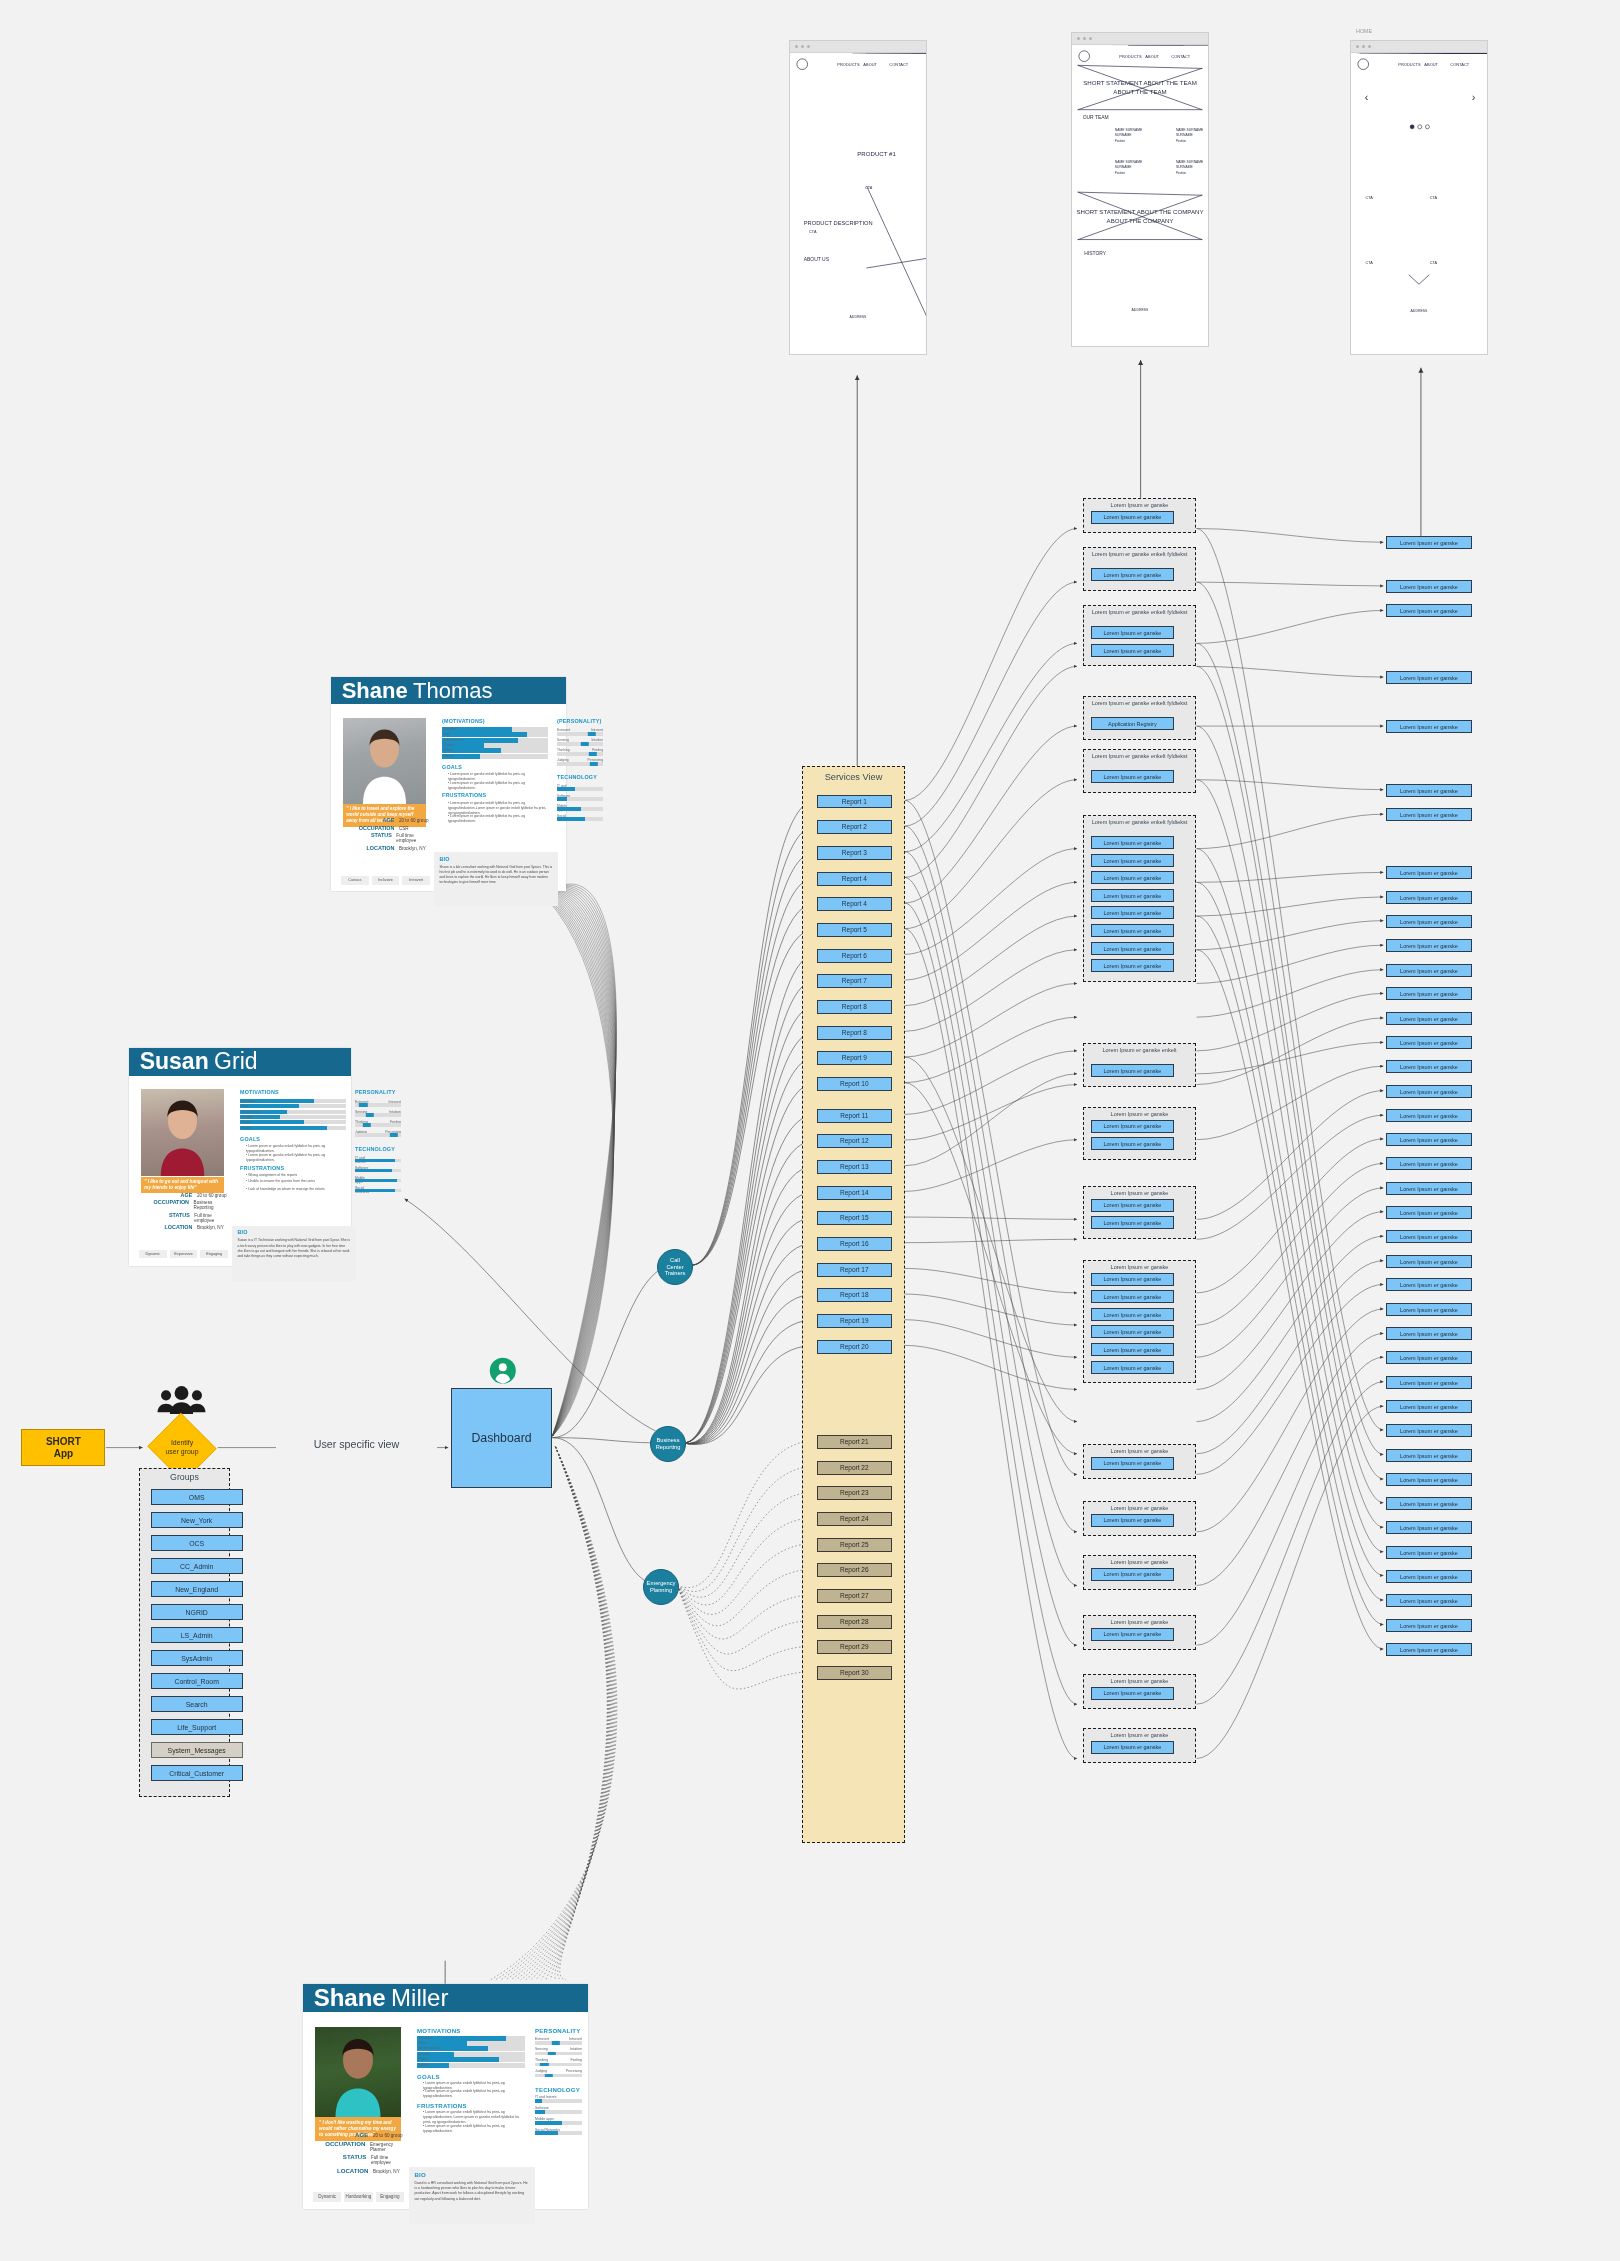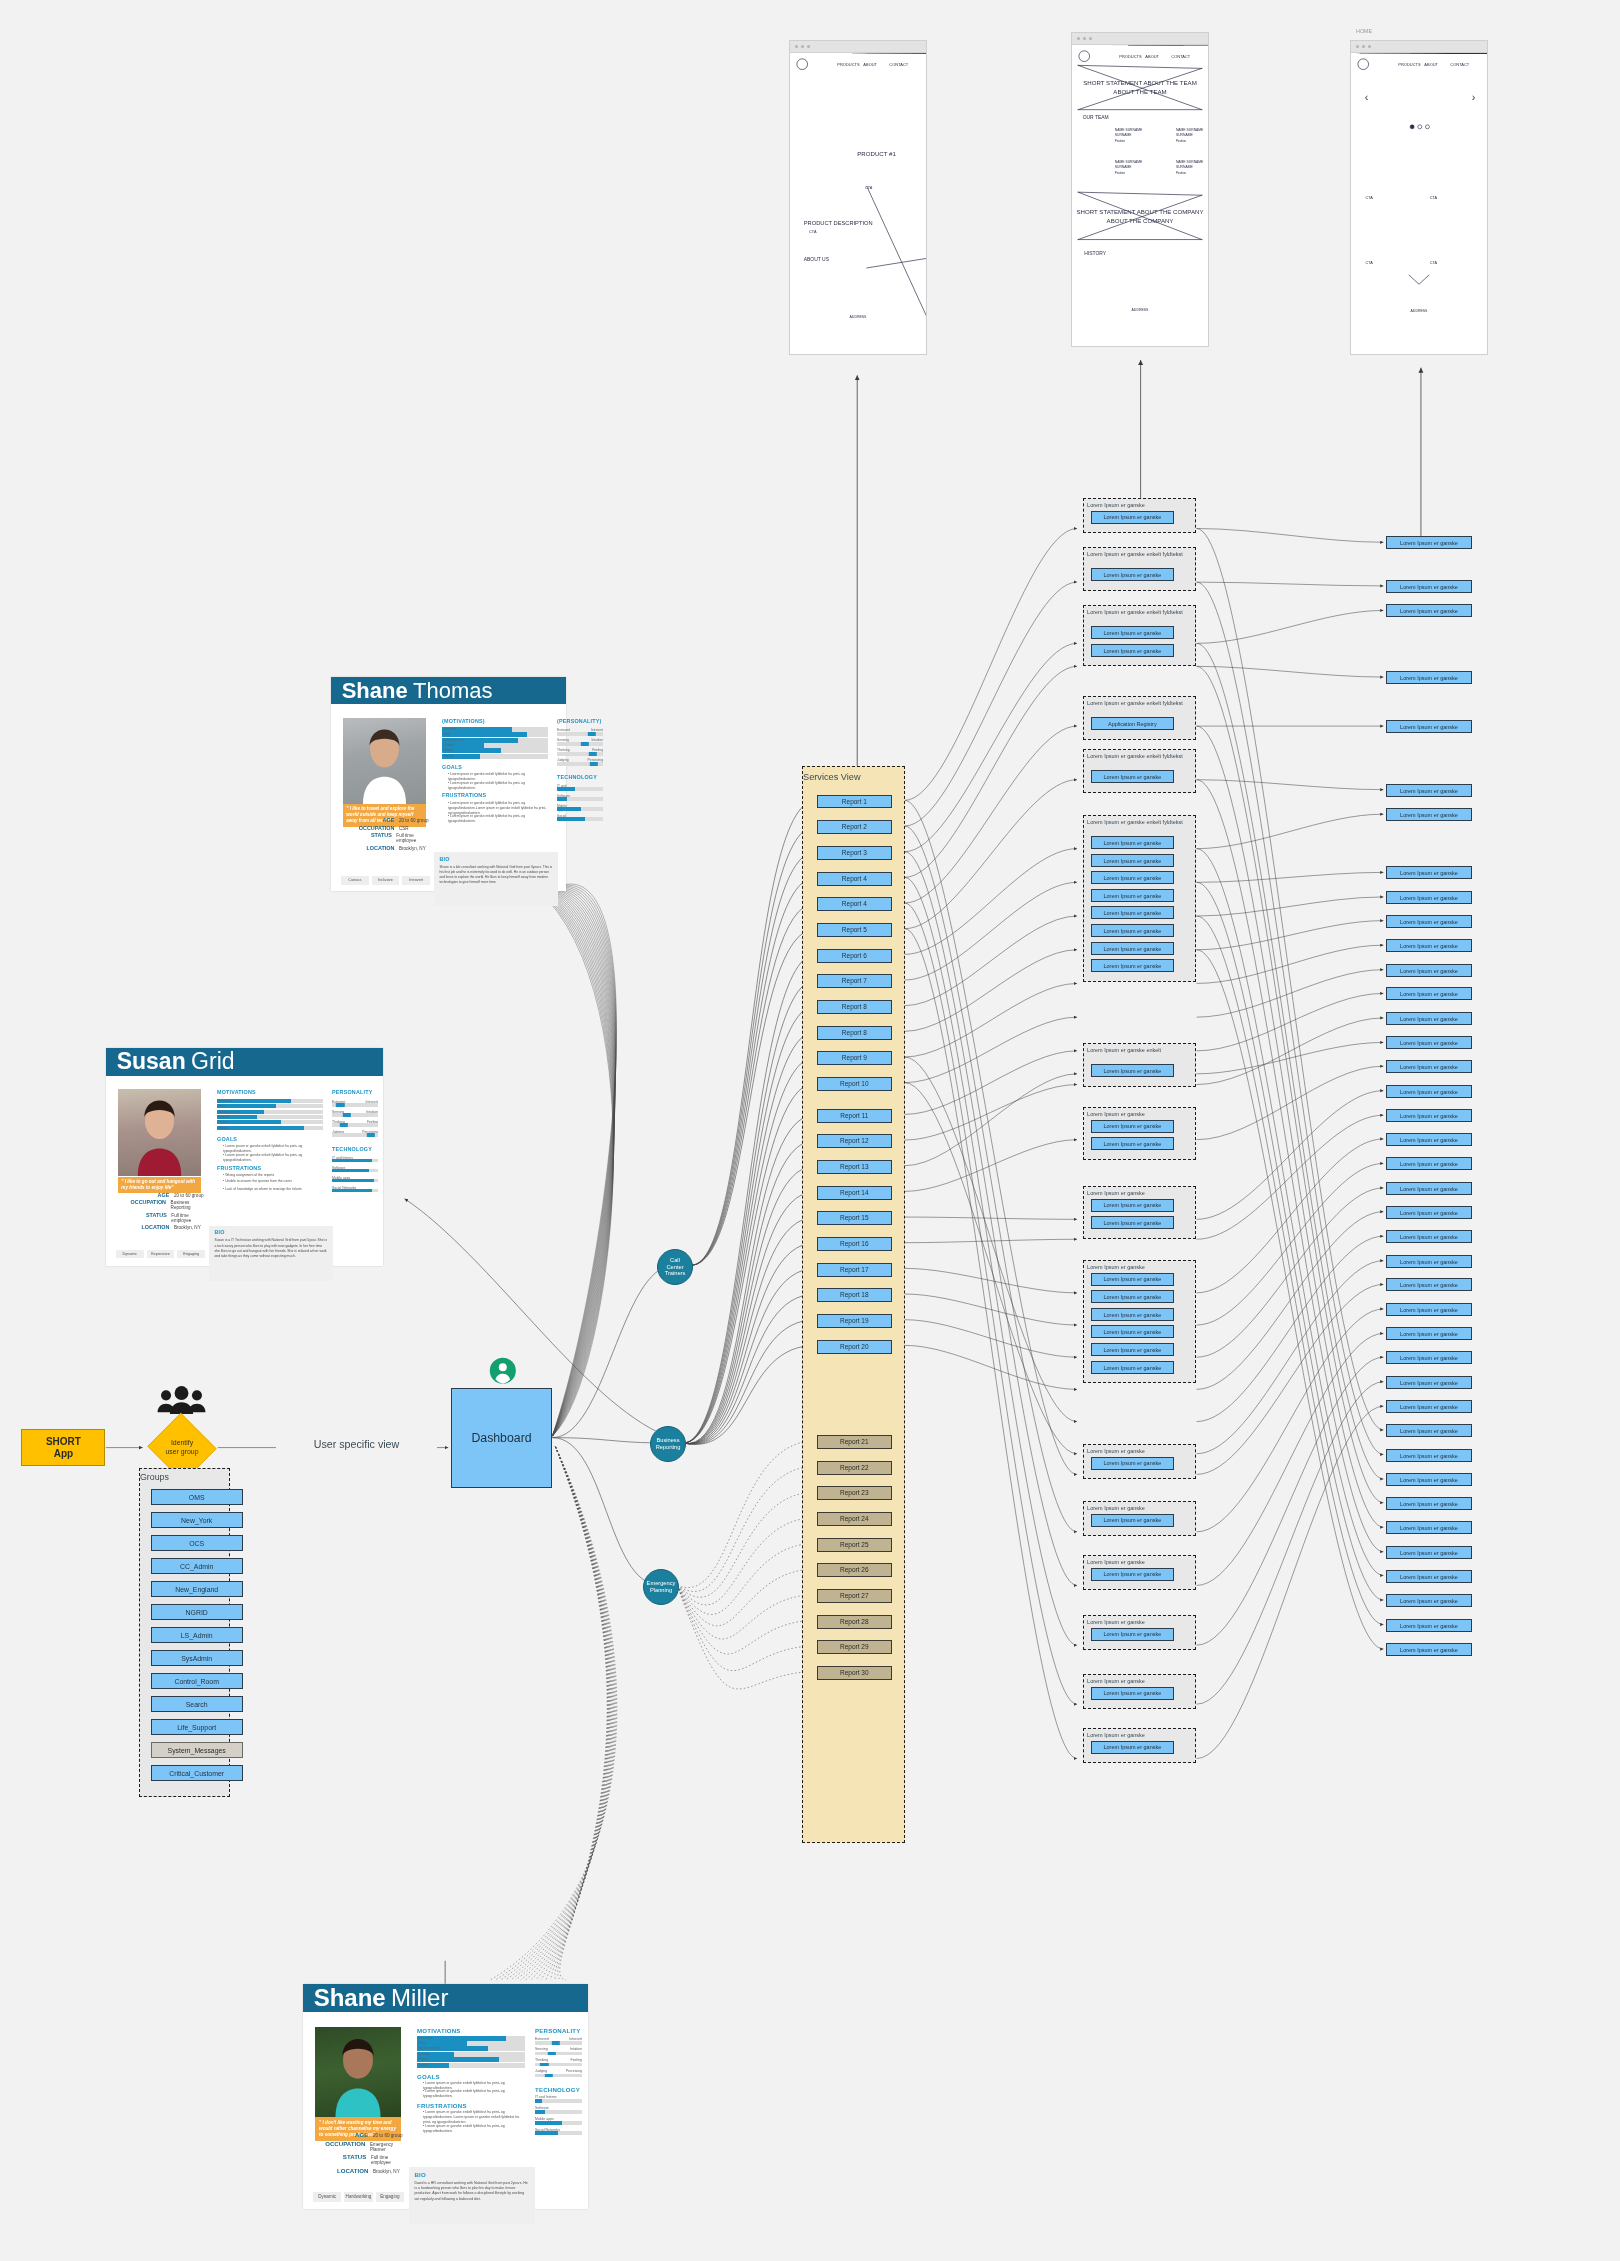--- a/index.html
+++ b/index.html
@@ -16,7 +16,7 @@
   .grey-box{background:#d4d0c8;border:1.1px solid #6b6b66;color:#2b2b24;}
   .dash-group{position:absolute;box-sizing:border-box;border:1.7px dashed #1c1c1c;
               background:#e8e8e8;}
-  .group-title{position:absolute;left:0;right:0;top:3.1px;color:#3a4a56;}
+  .group-title{position:absolute;left:0;right:0;top:3.1px;text-align:center;color:#3a4a56;}
 
   
   #port-app{left:21.4px;top:1429px;width:84px;height:37px;background:#ffc000;

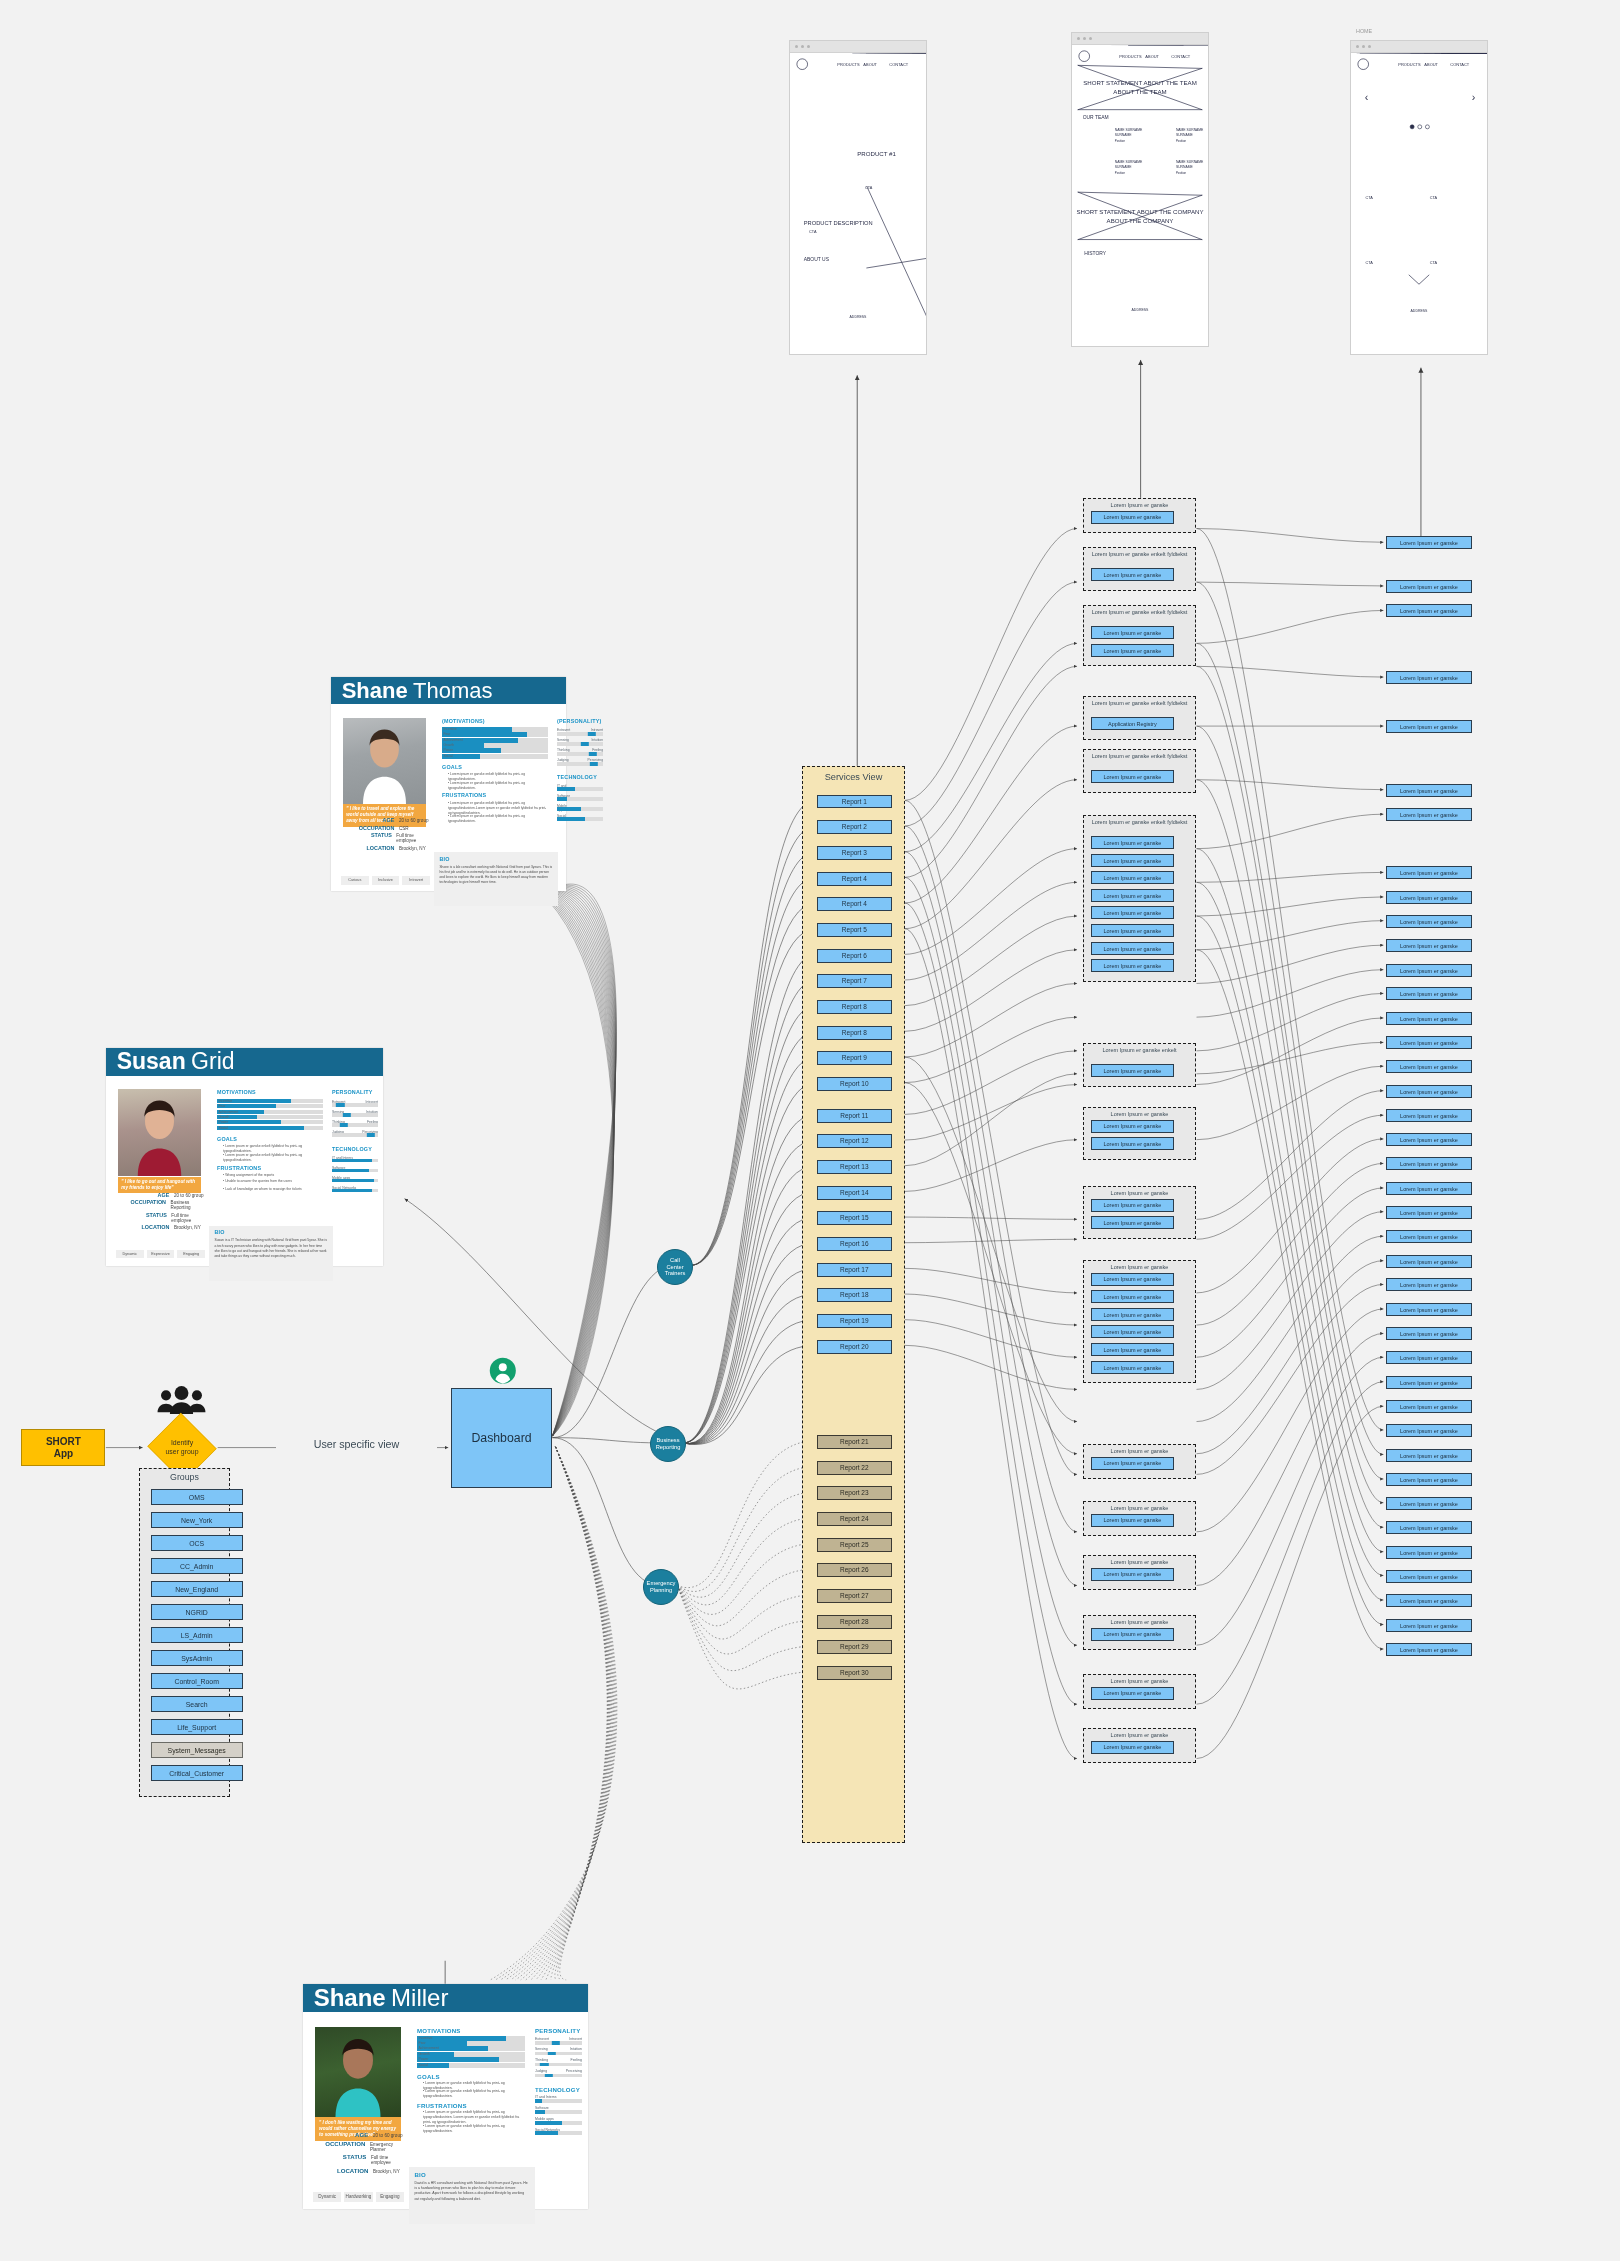--- a/index.html
+++ b/index.html
@@ -755,7 +755,7 @@
           </div>
         </div>
       </div>
-      <div class="persona" style="left: 106px; top: 1048px; width: 277px; height: 218px;">
+      <div class="persona" style="left: 129px; top: 1048px; width: 222px; height: 218px;">
         <div class="p-header" style="height: 27.6px; font-size: 23px;">
           <span class="fn">Susan</span>
           <span class="ln">Grid</span>

